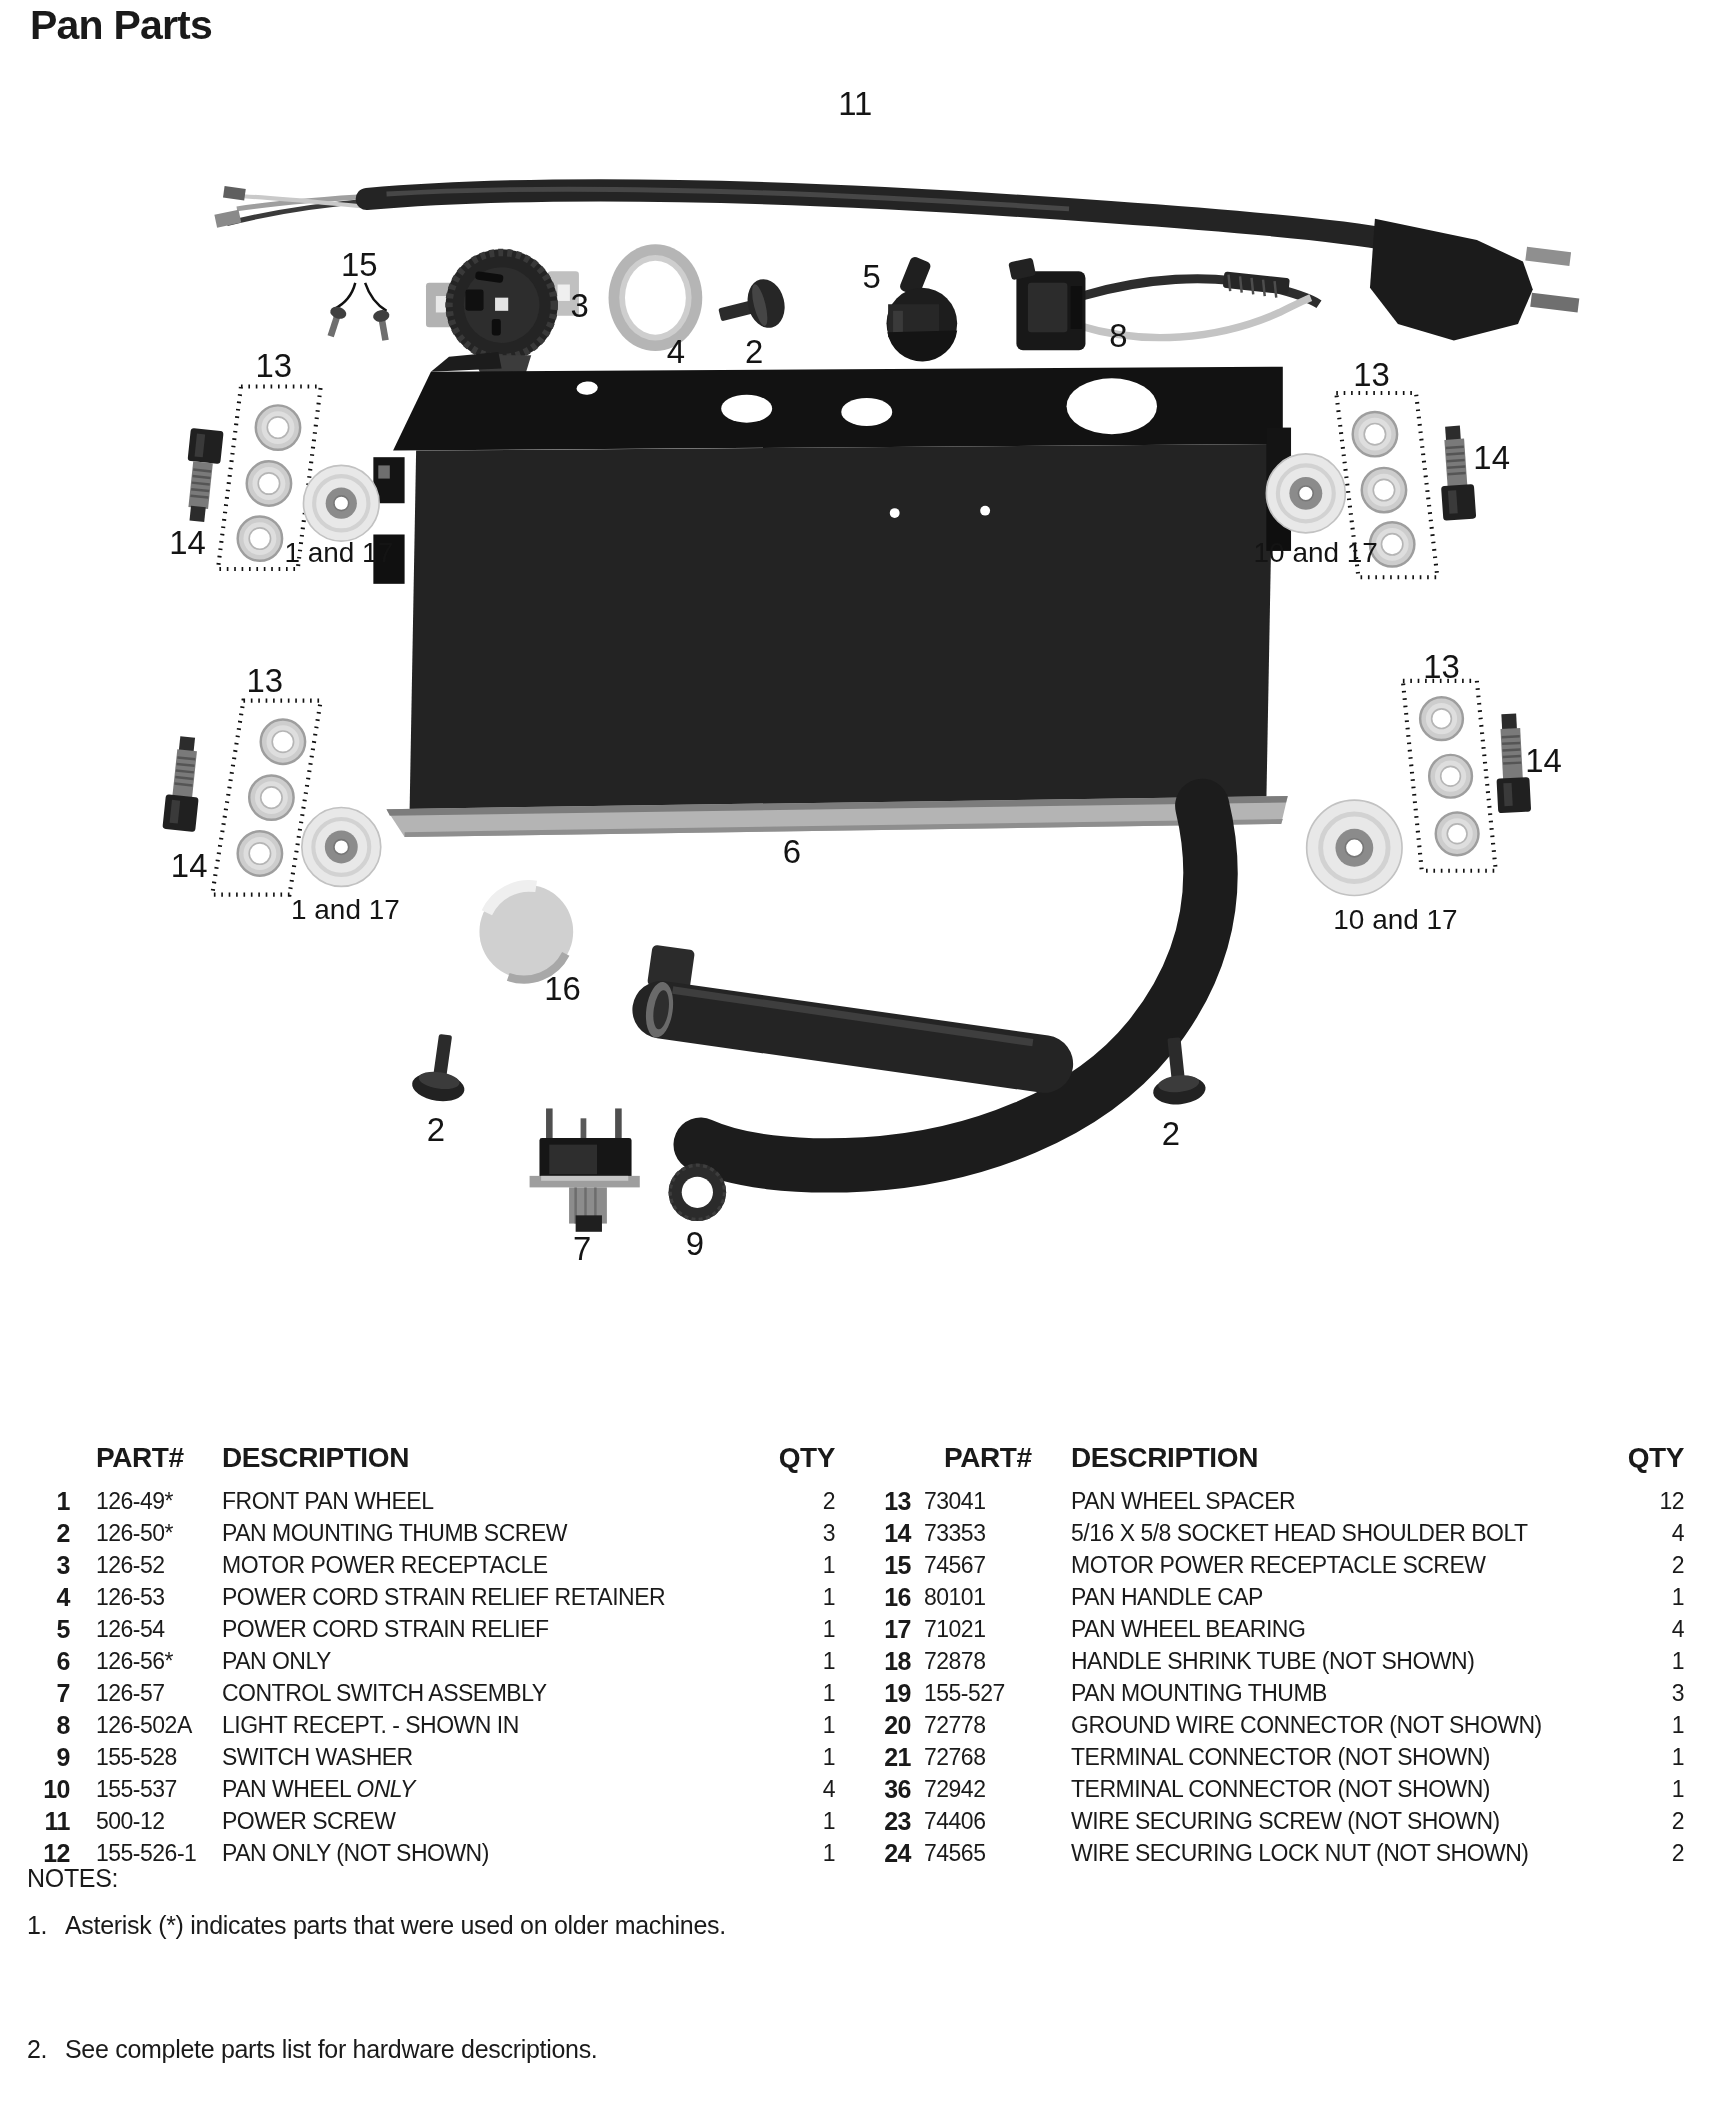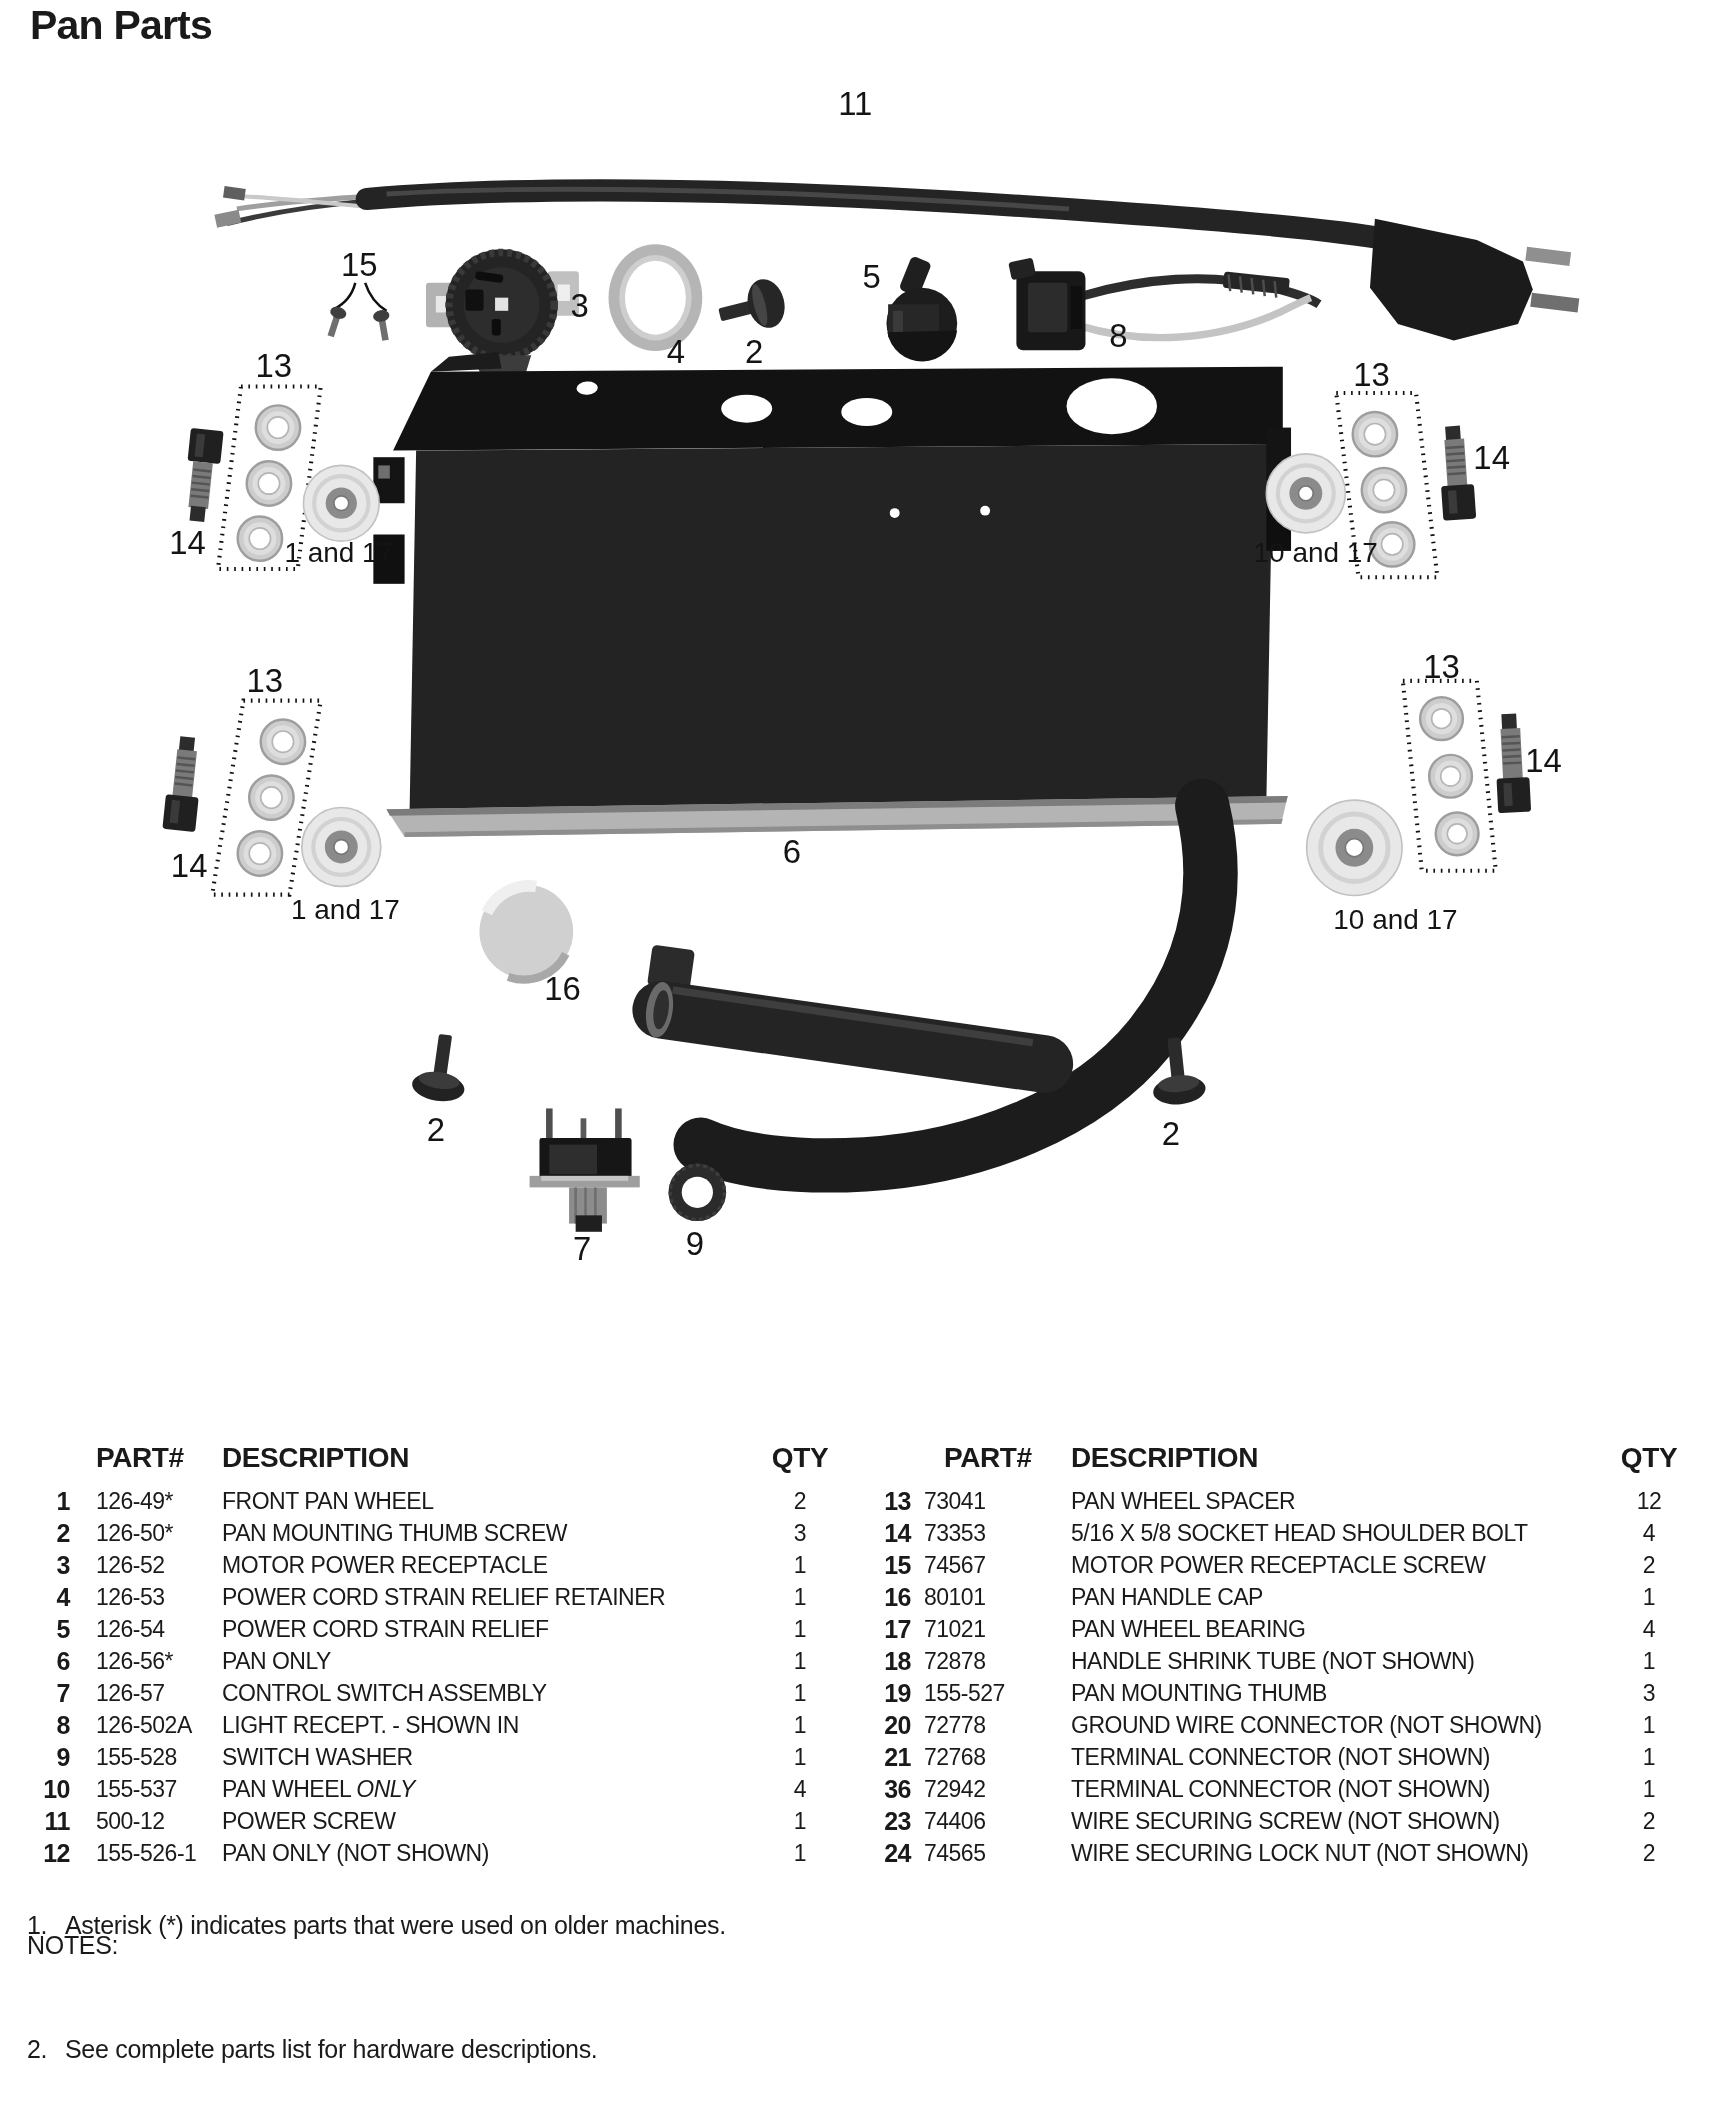--- a/index.html
+++ b/index.html
@@ -20,7 +20,7 @@
   .c.num{text-align:right;font-weight:bold;font-size:25px;}
   .c.part{padding-left:26px;}
   .half-right .c.part{padding-left:13px;}
-  .c.qty{text-align:center;}
+  .c.qty{text-align:right;}
   .thead .part{padding-left:26px;}
   .half-right .thead .part{padding-left:33px;}
   .notes{position:absolute;left:27px;font-size:25px;letter-spacing:-0.3px;}

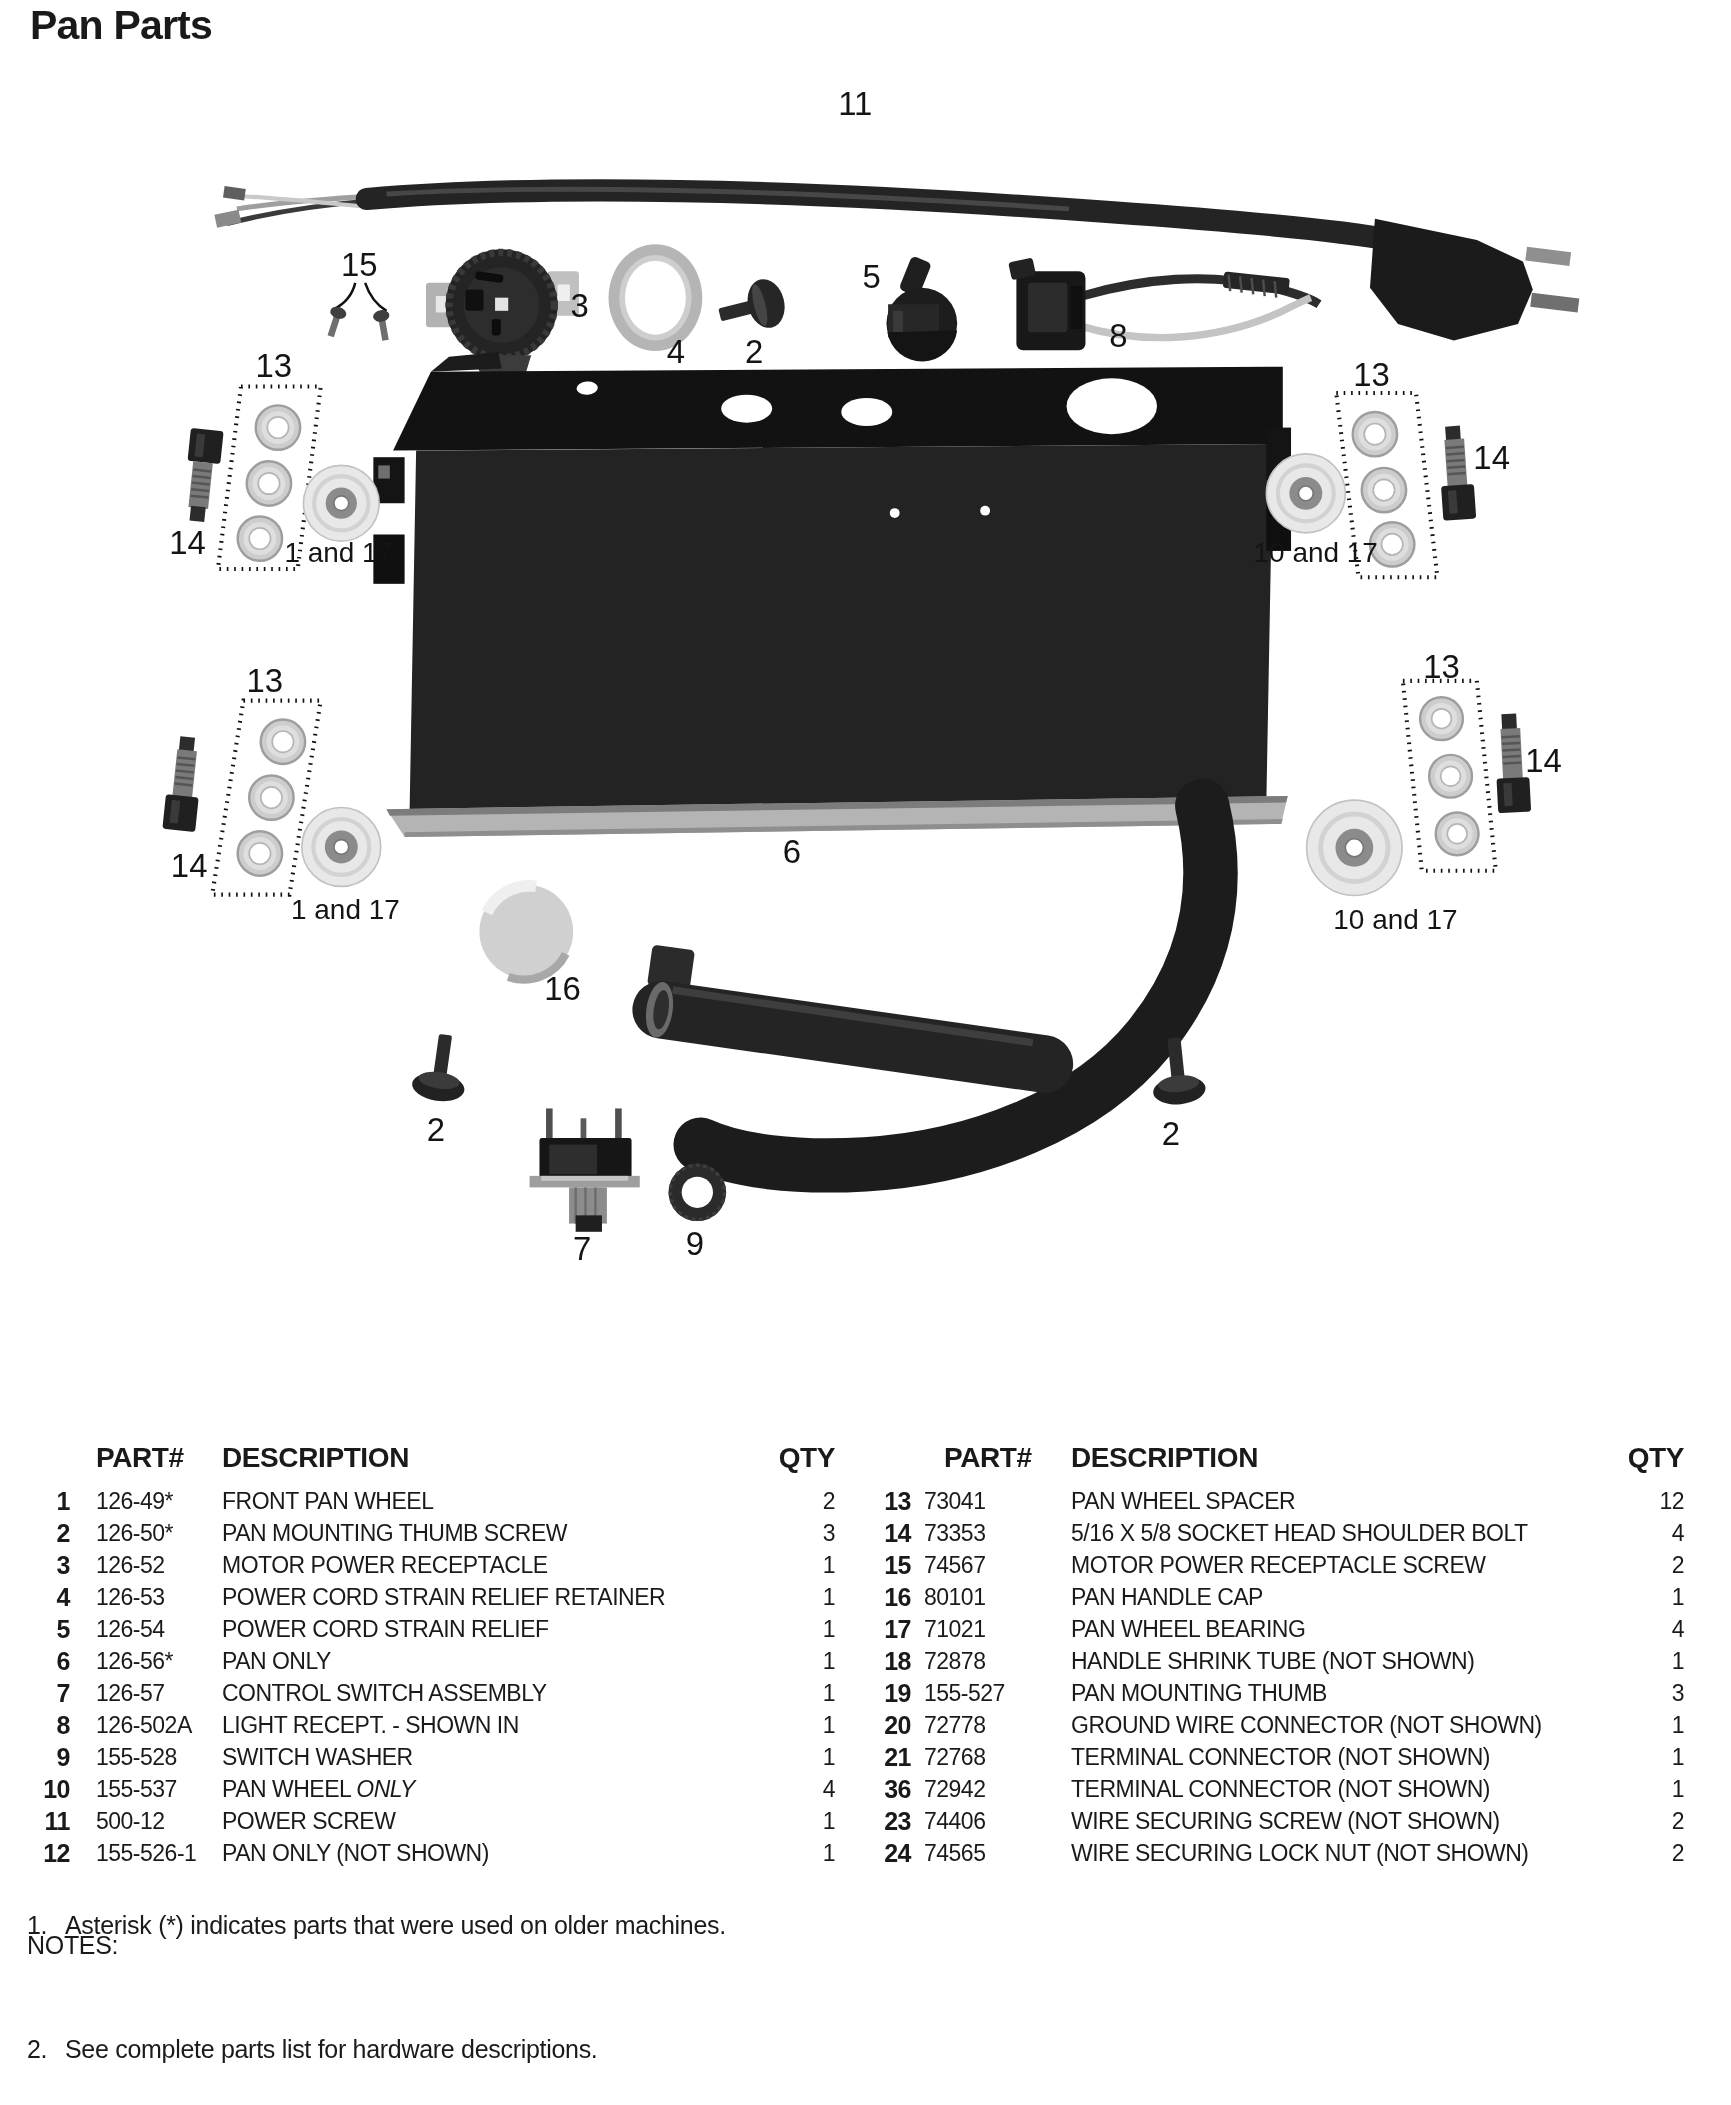--- a/index.html
+++ b/index.html
@@ -24,7 +24,7 @@
   .thead .part{padding-left:26px;}
   .half-right .thead .part{padding-left:33px;}
   .notes{position:absolute;left:27px;font-size:25px;letter-spacing:-0.3px;}
-  .nhead{top:1931px;}
+  .nhead{top:1864px;}
   .note0{top:1885px;margin-top:26px;}
   .note1{top:2035px;}
   .nnum{display:inline-block;width:38px;}

